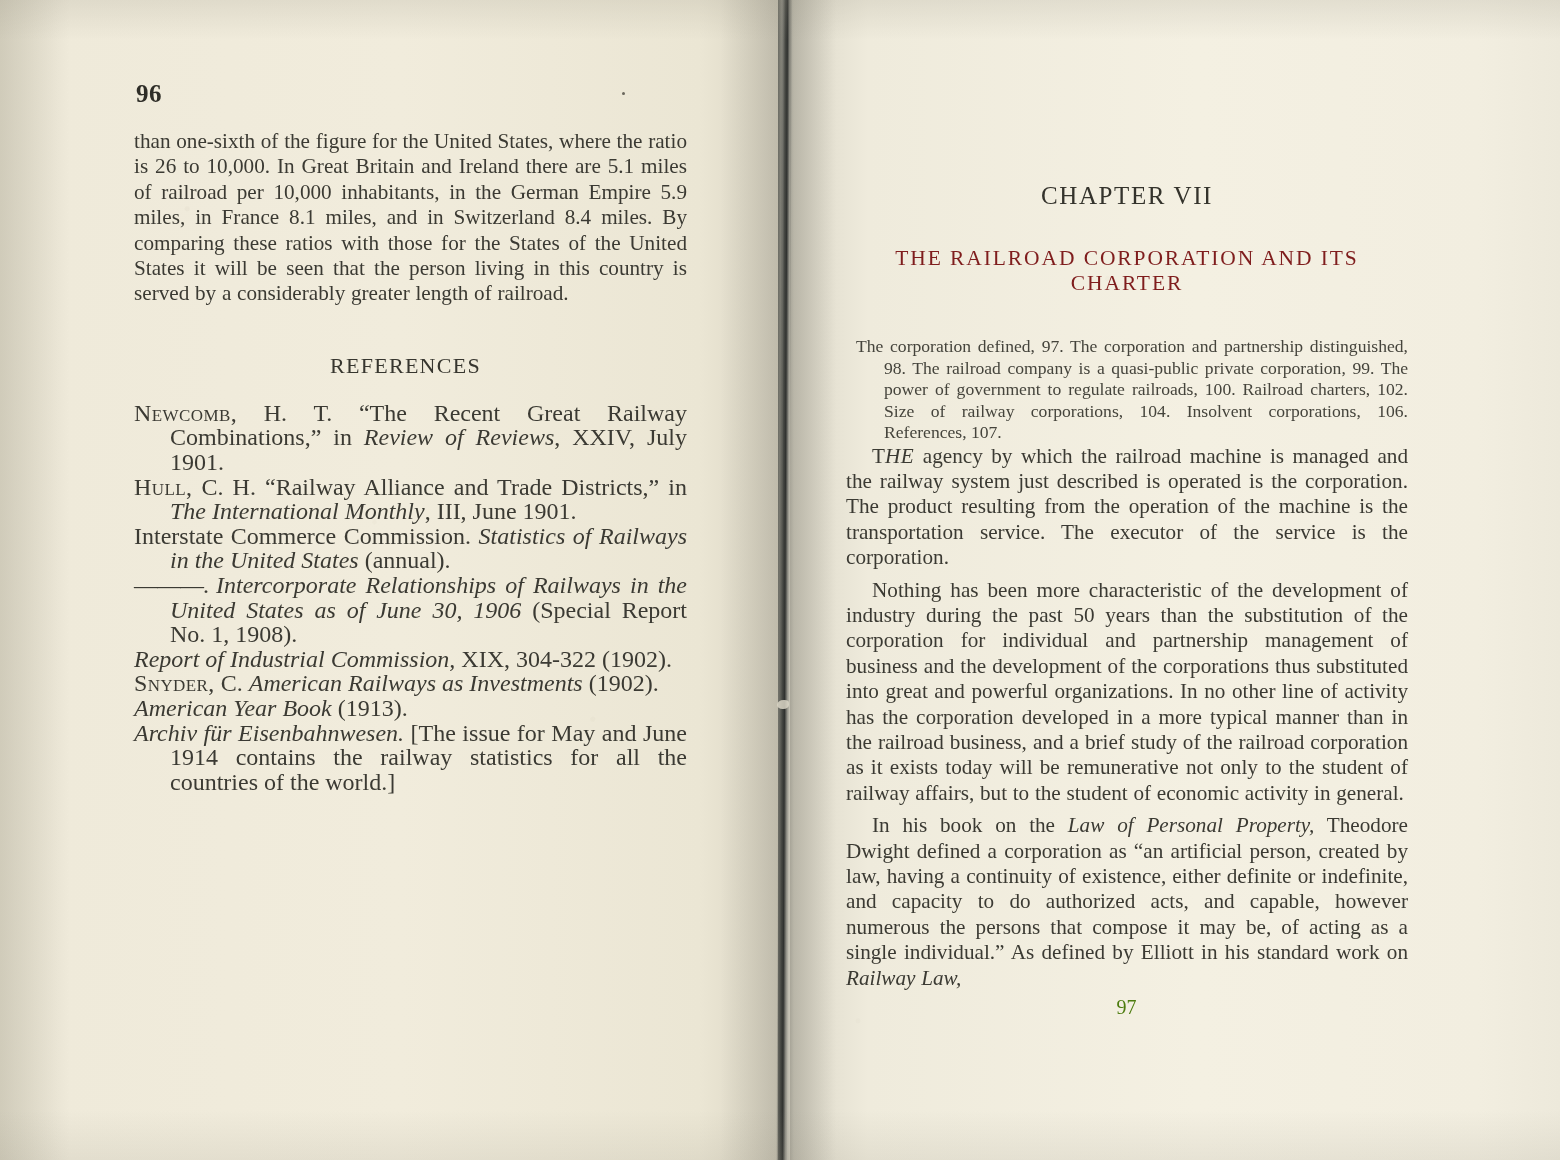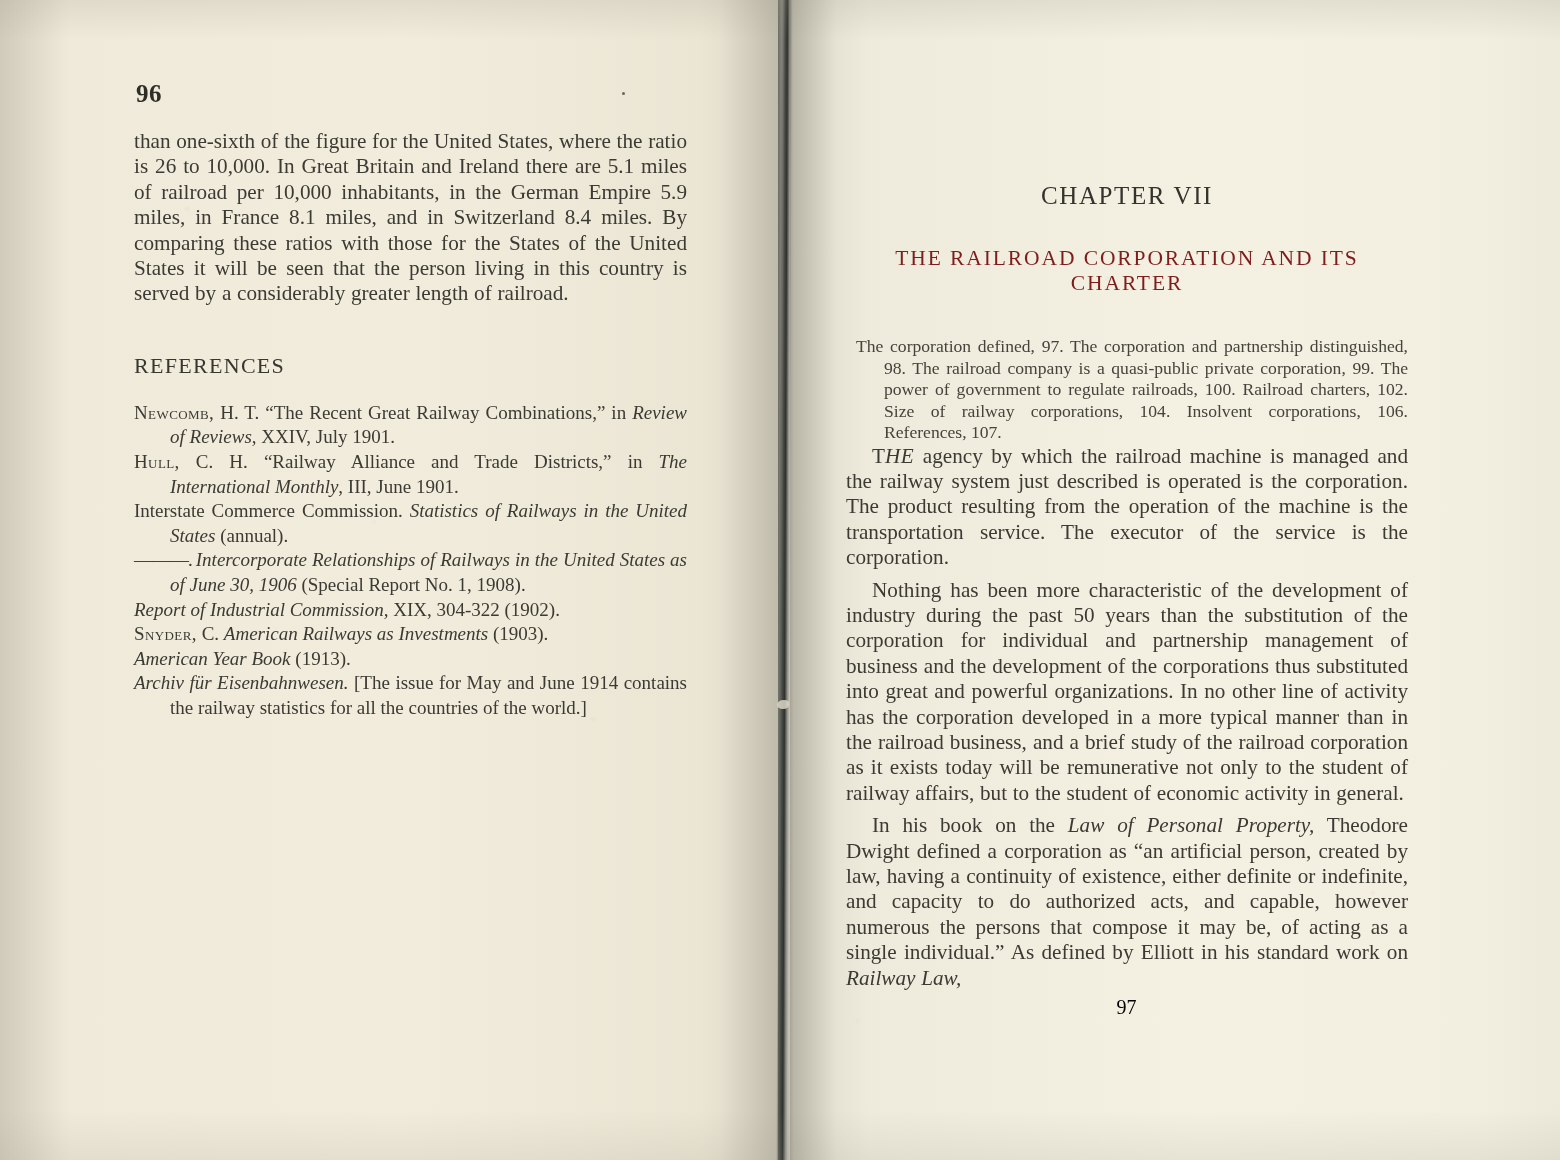--- a/index.html
+++ b/index.html
@@ -172,7 +172,7 @@
   p.body + p.body { margin-top: 7px; }
 
   .sec-head {
-    text-align: left;
+    text-align: center;
     font-size: 22px;
     letter-spacing: 1.3px;
     color: #37362F;

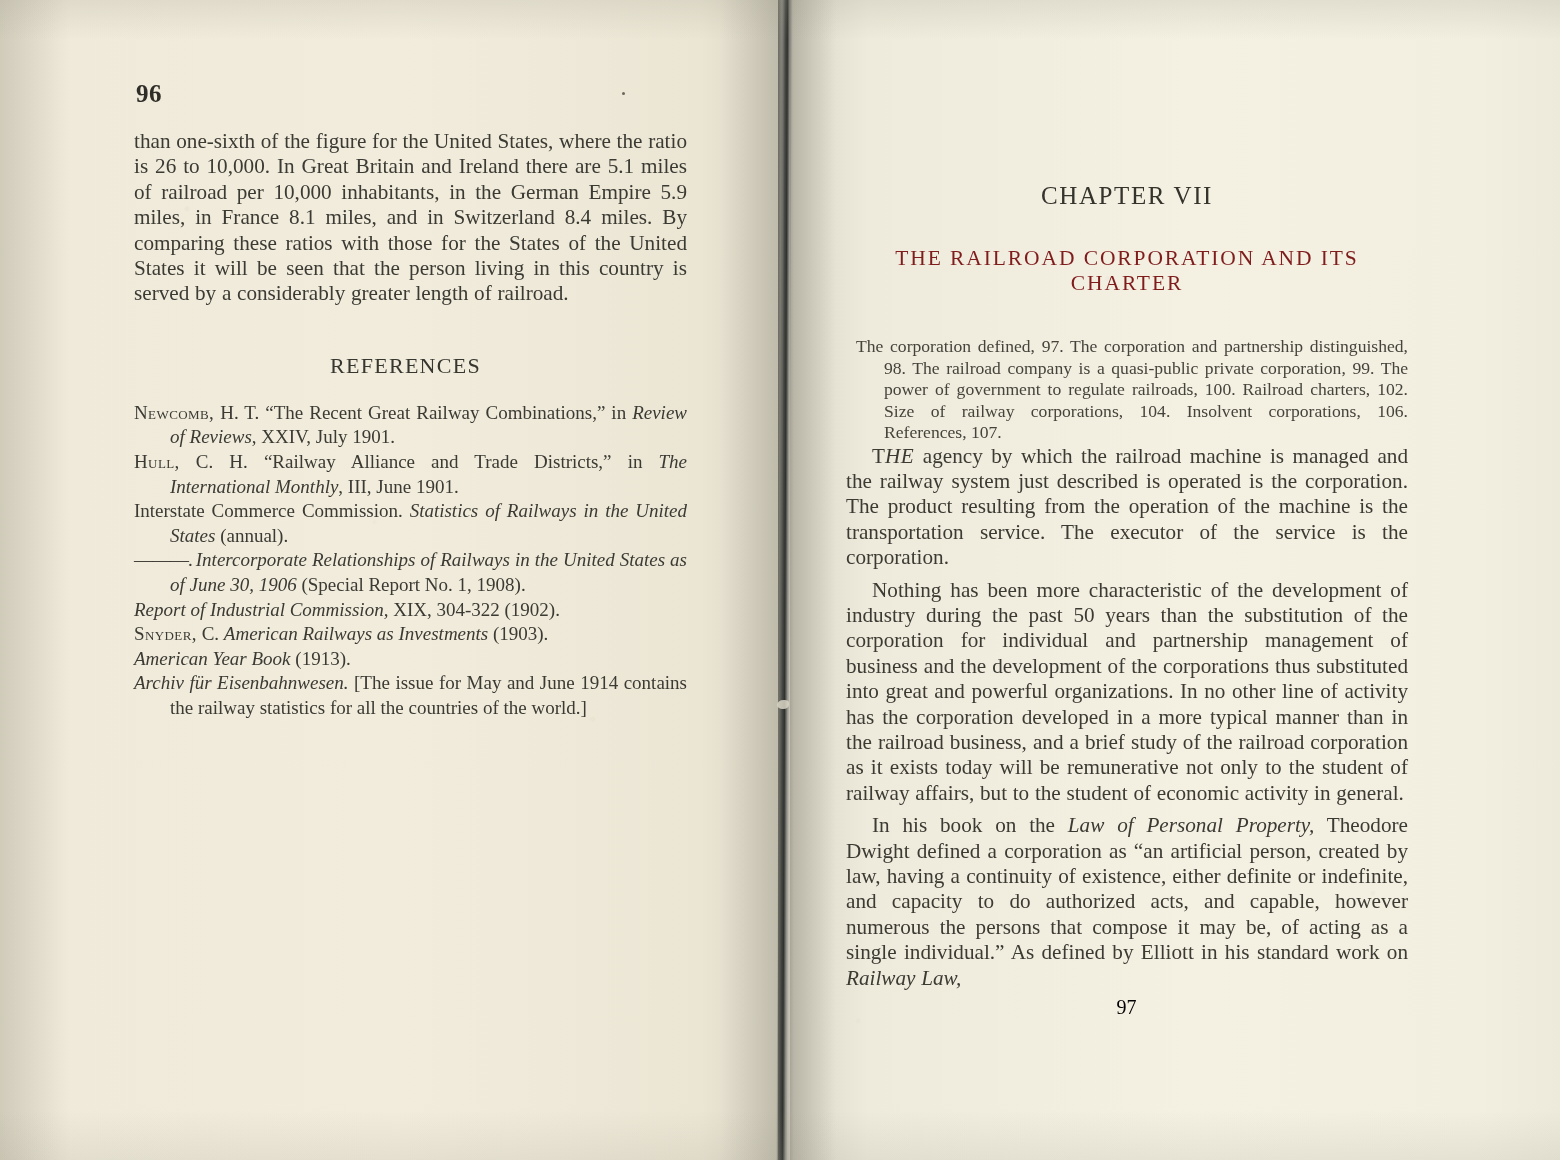--- a/index.html
+++ b/index.html
@@ -182,7 +182,7 @@
 
   .ref-list { margin: 0; }
   .ref {
-    font-size: 19px;
+    font-size: 24px;
     line-height: 24.6px;
     color: #3B3A33;
     text-align: justify;

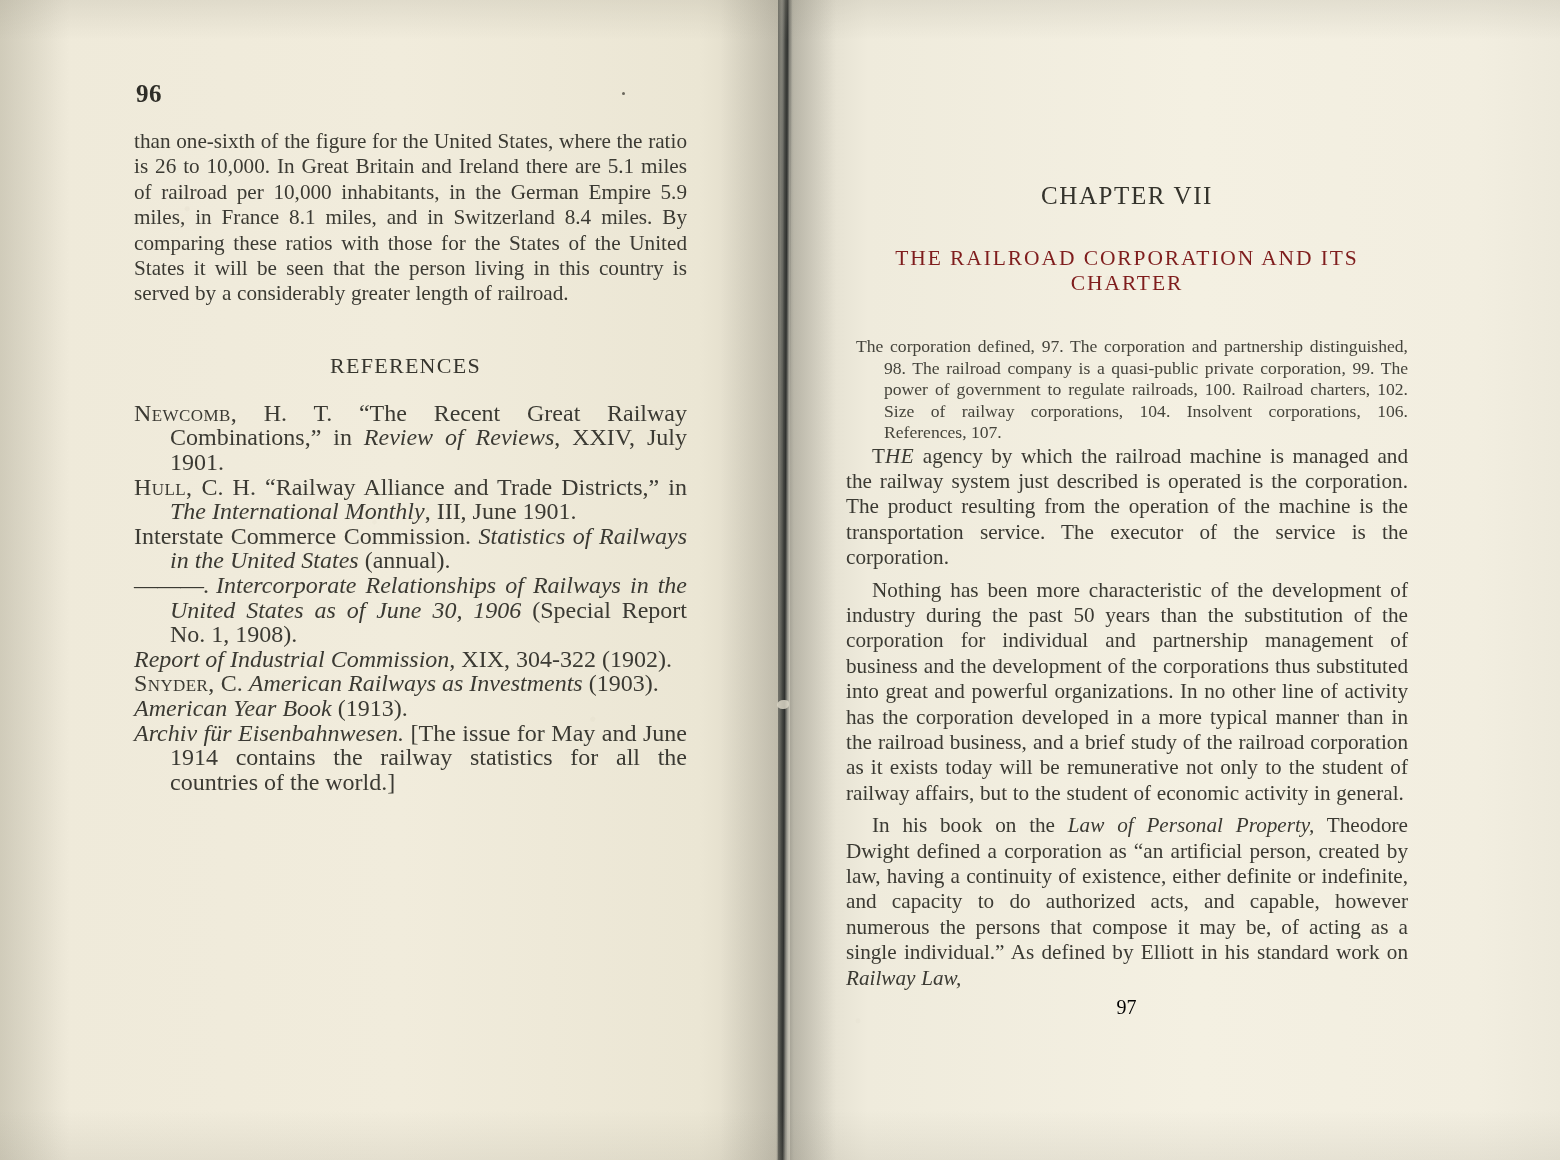--- a/index.html
+++ b/index.html
@@ -290,7 +290,7 @@
       </p>
 
       <p class="ref">
-        <span class="sc">Snyder,</span><span> C.  </span><i>American Railways as Investments</i><span> (1903).</span>
+        <span class="sc">Snyder,</span><span> C.  </span><i>American Railways as Investments</i><span> (1902).</span>
       </p>
 
       <p class="ref">

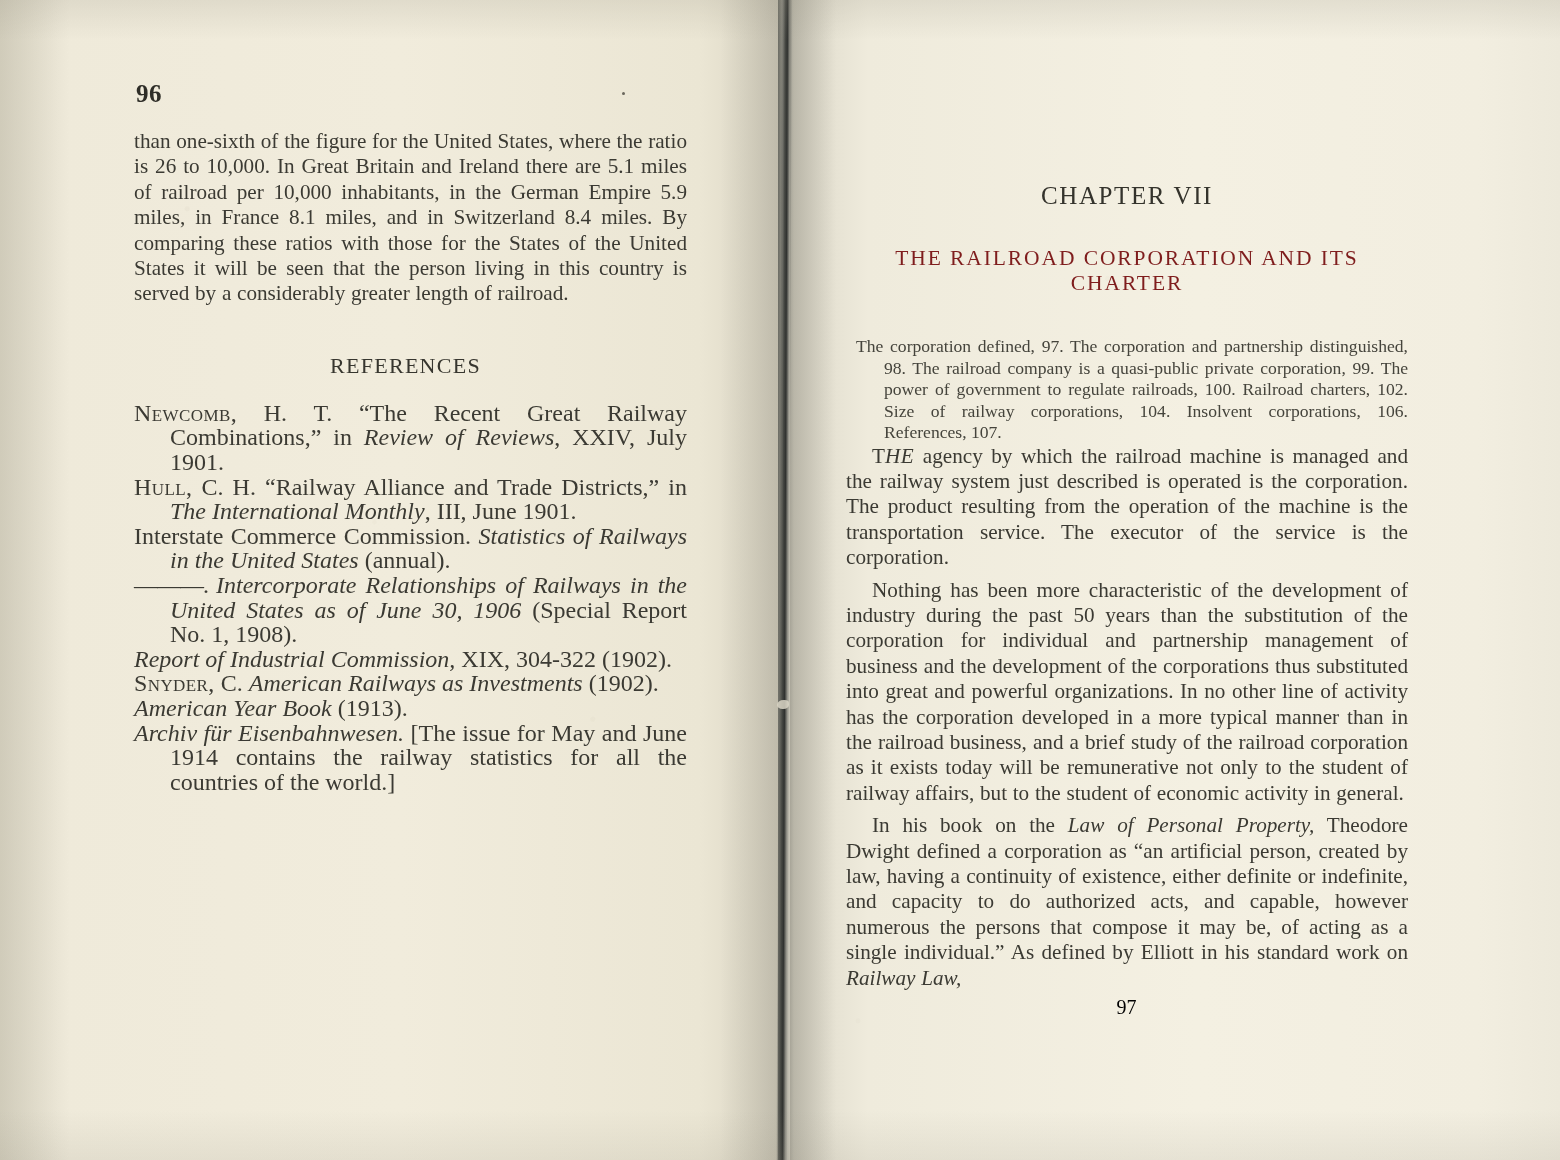--- a/index.html
+++ b/index.html
@@ -230,7 +230,7 @@
     width: 1471px;
     text-align: center;
     font-size: 20px;
-    color: #000000;
+    color: #4d7c0f;
   }
   .folio-right span { position: relative; left: 391px; }
 

